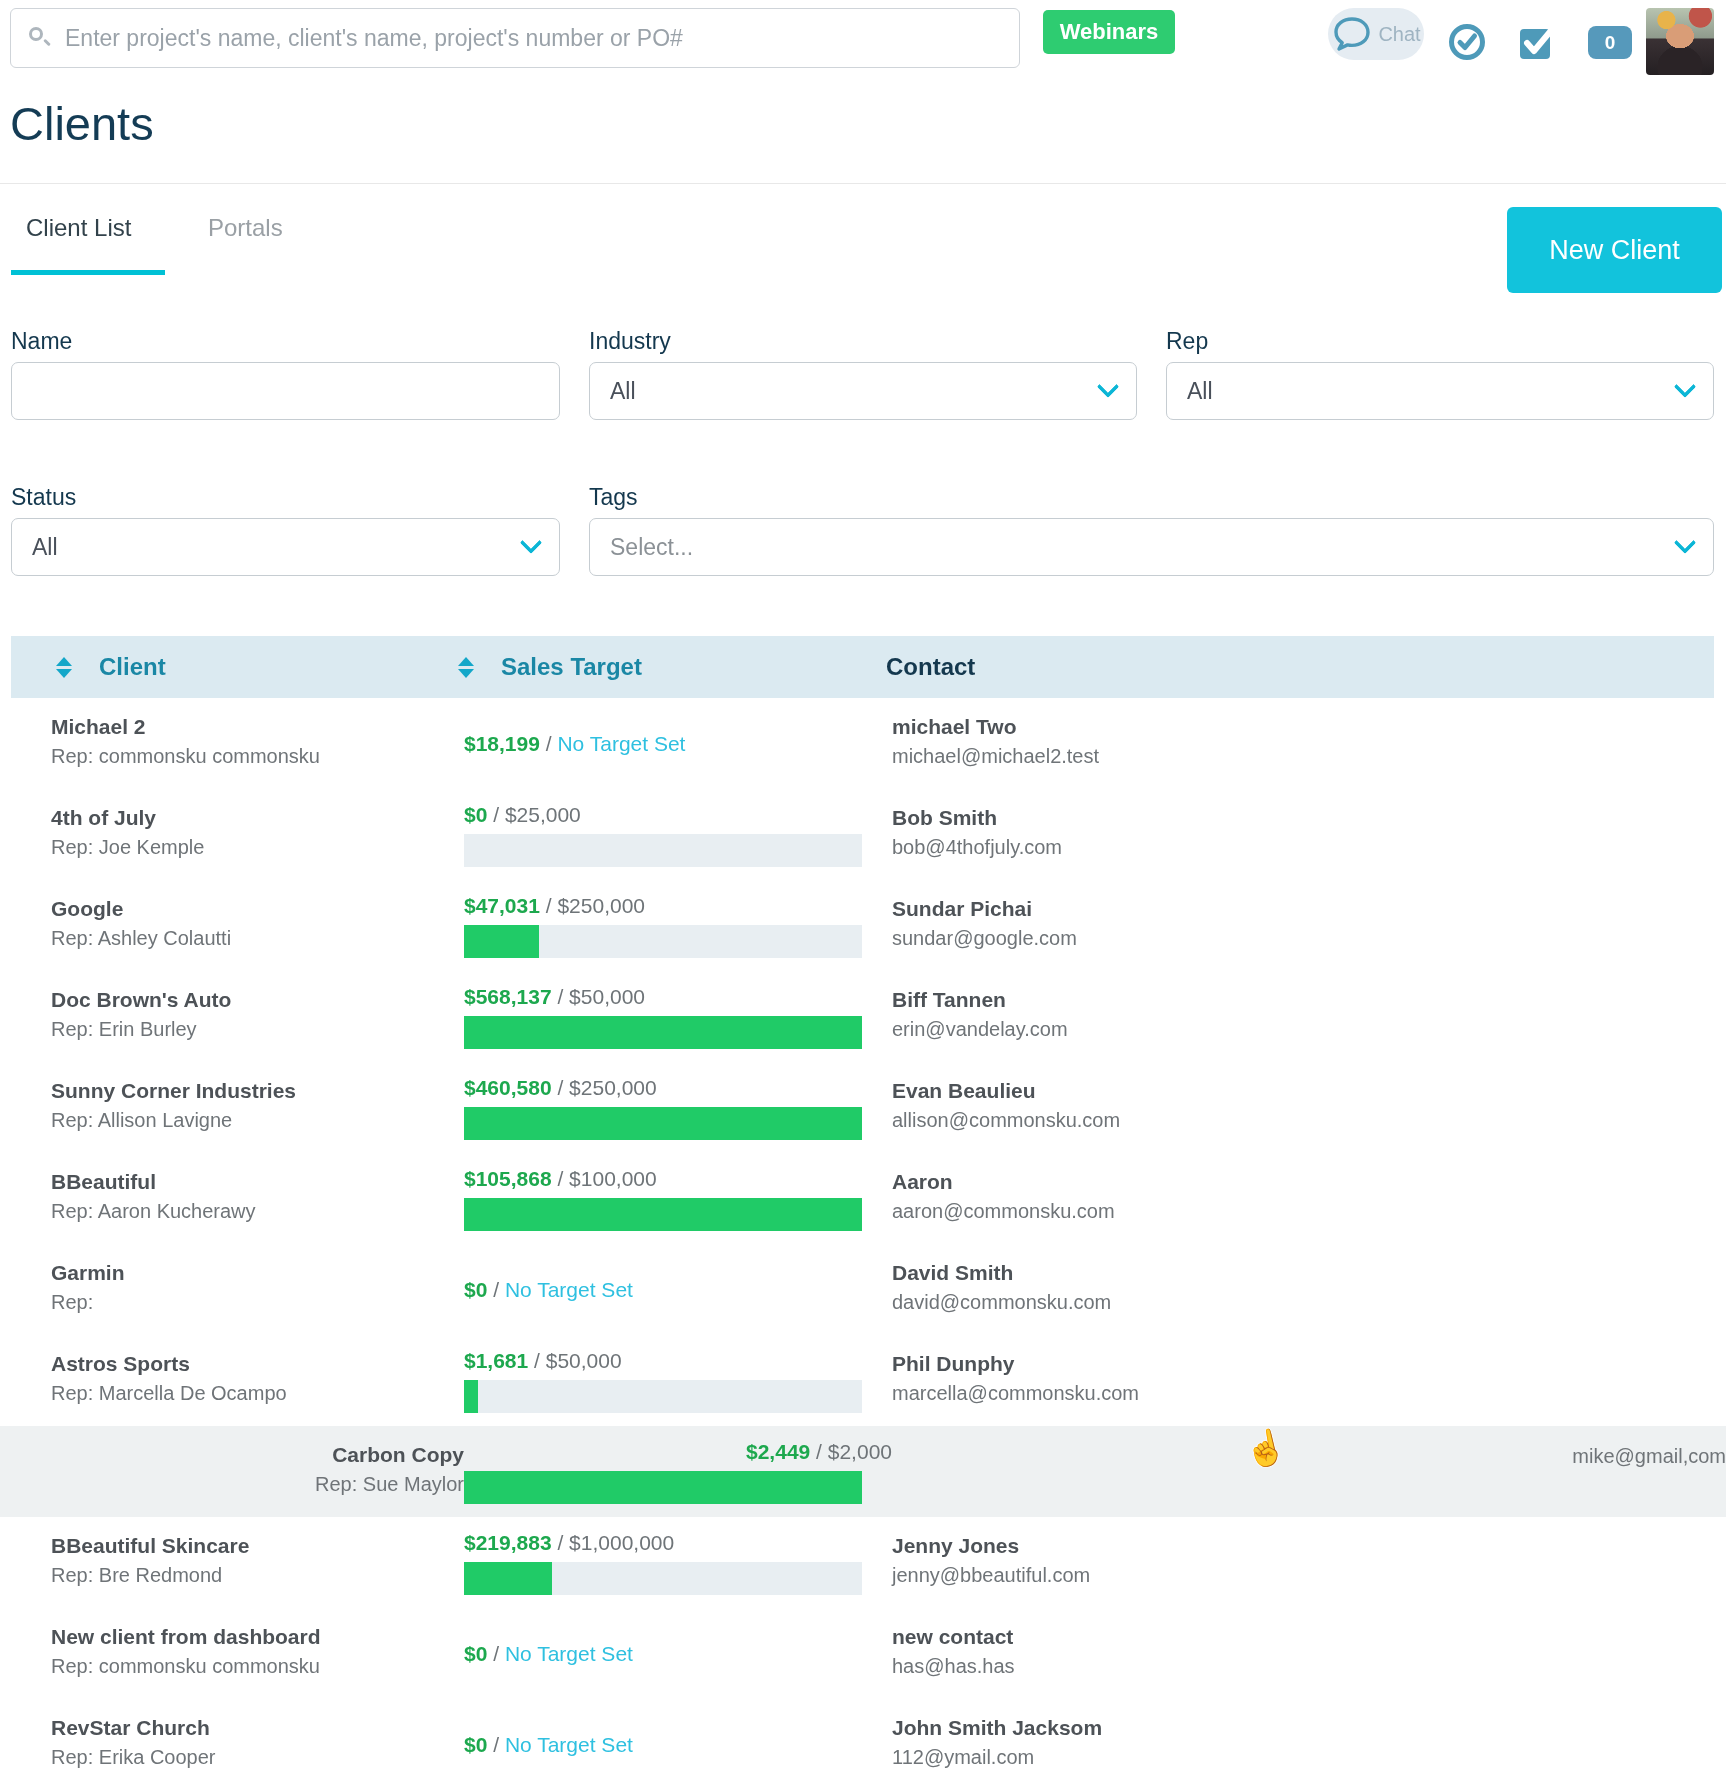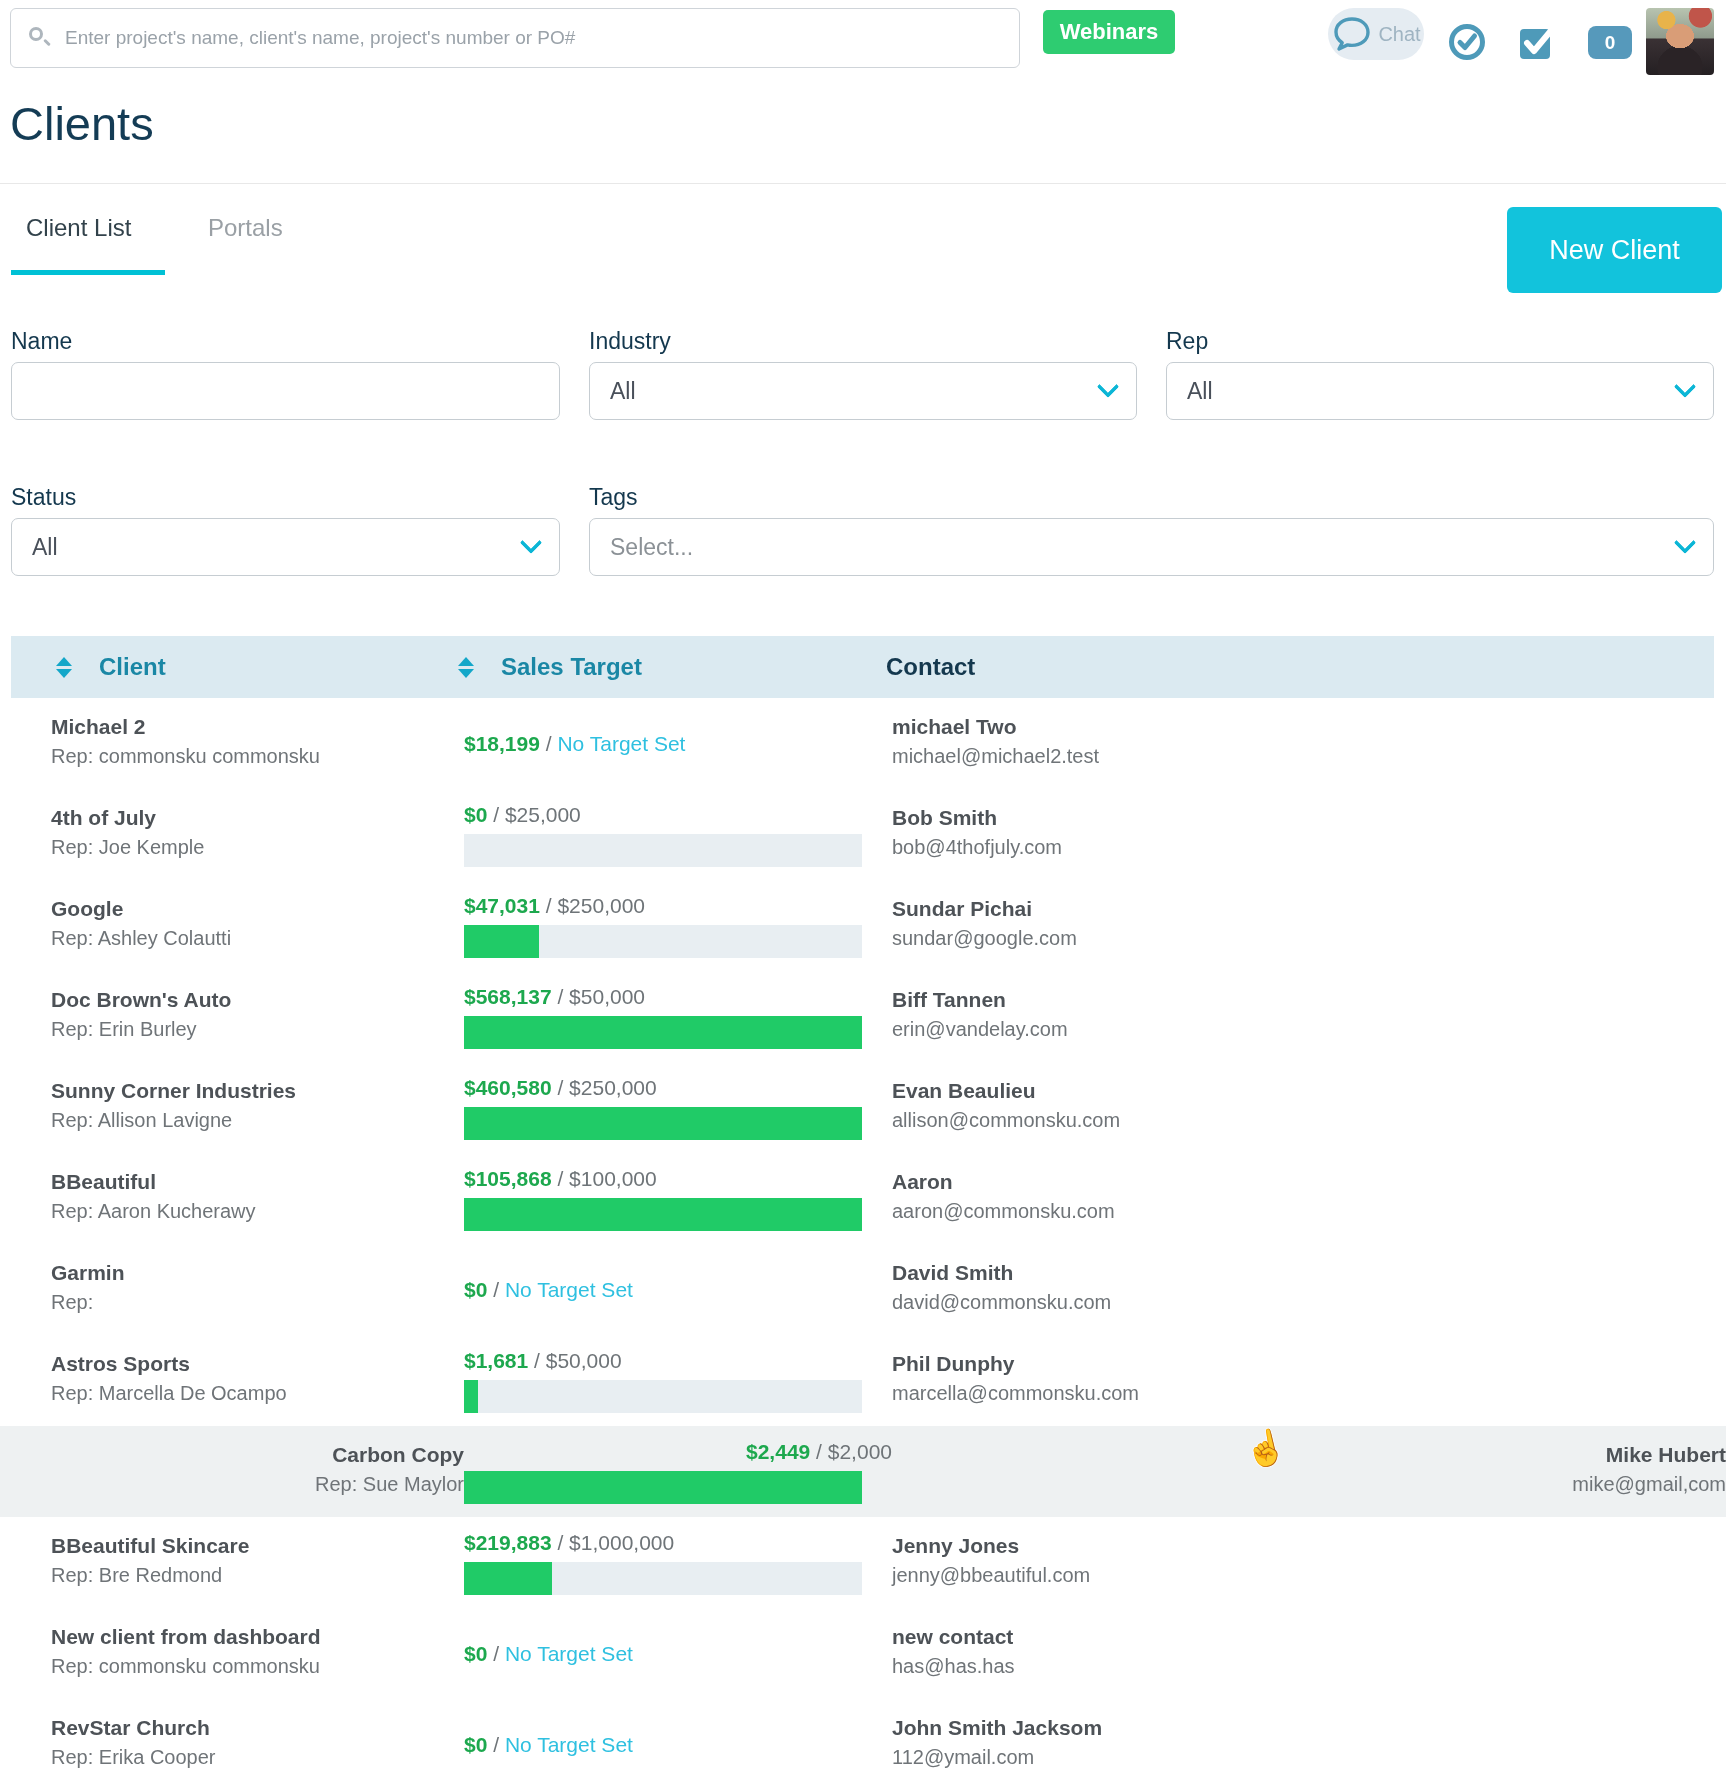--- a/index.html
+++ b/index.html
@@ -11,7 +11,7 @@
   
   .search-wrap { position:absolute; left:10px; top:8px; width:1010px; height:60px;
     border:1px solid #cfd4d9; border-radius:6px; background:#fff; display:flex; align-items:center; padding:0 18px; }
-  .search-wrap input { border:none; outline:none; flex:1; font-size:19px; color:#4d5257;
+  .search-wrap input { border:none; outline:none; flex:1; font-size:23px; color:#4d5257;
     font-family:"Liberation Sans", sans-serif; background:transparent; }
   .search-wrap input::placeholder { color:#9aa2a9; }
   .mag { width:22px; height:22px; position:relative; margin-right:14px; flex:none; }

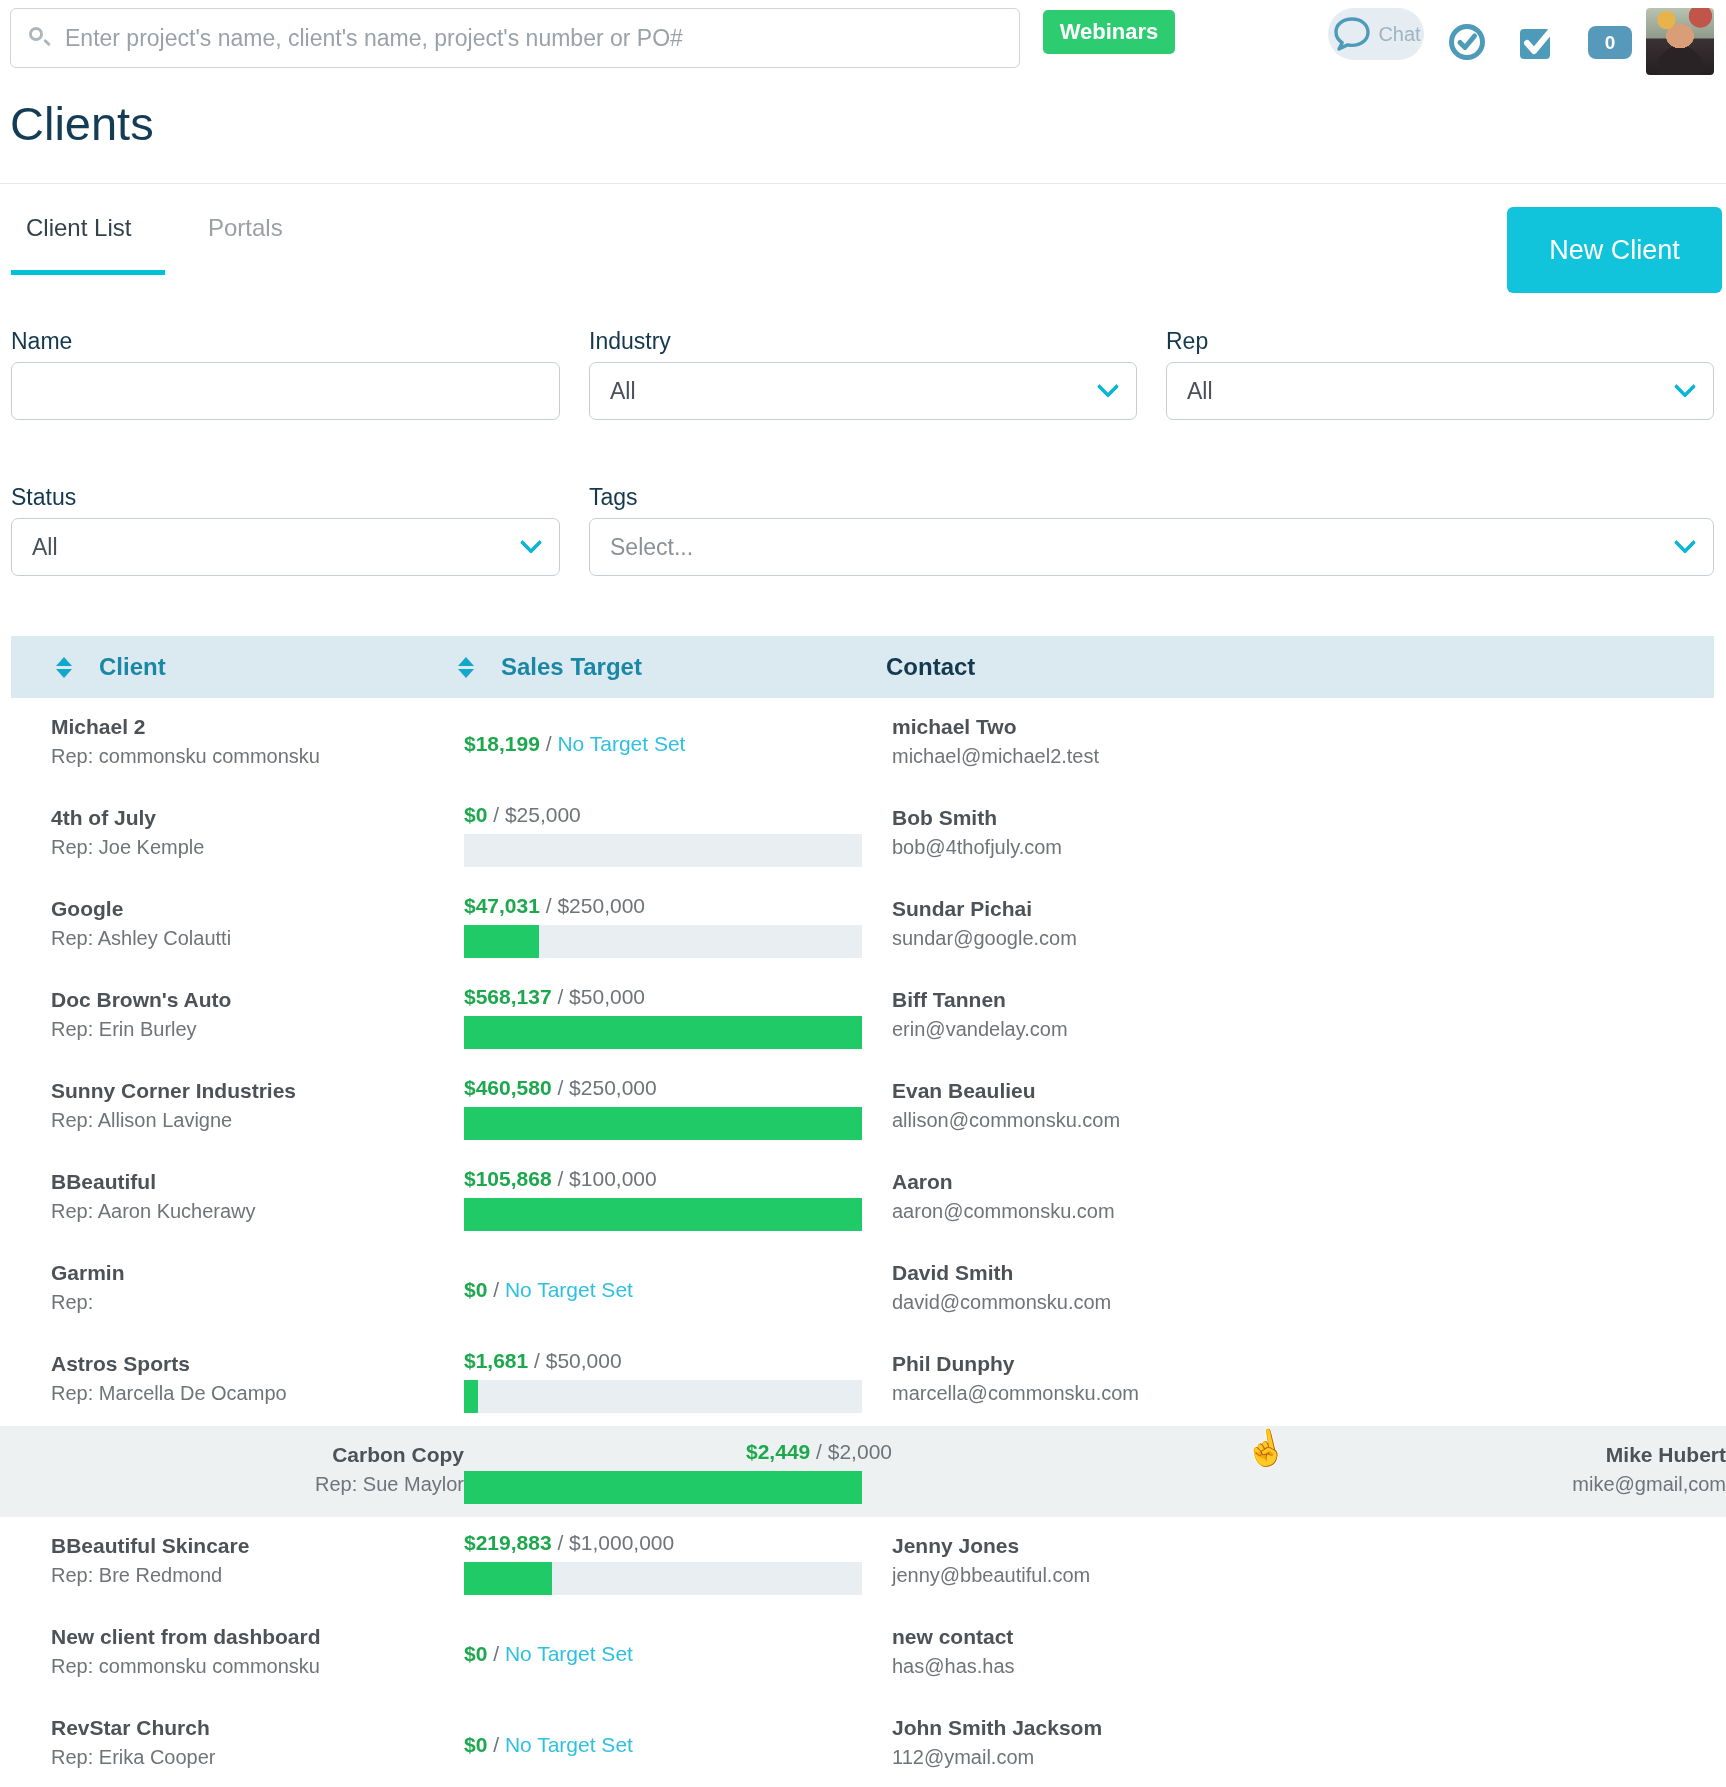--- a/index.html
+++ b/index.html
@@ -336,7 +336,6 @@
         </div>
     </div>
     <div class="cell-contact">
-      <div class="contact-name">Mike Hubert</div>
       <div class="contact-email">mike@gmail,com</div>
     </div>
   </div>

